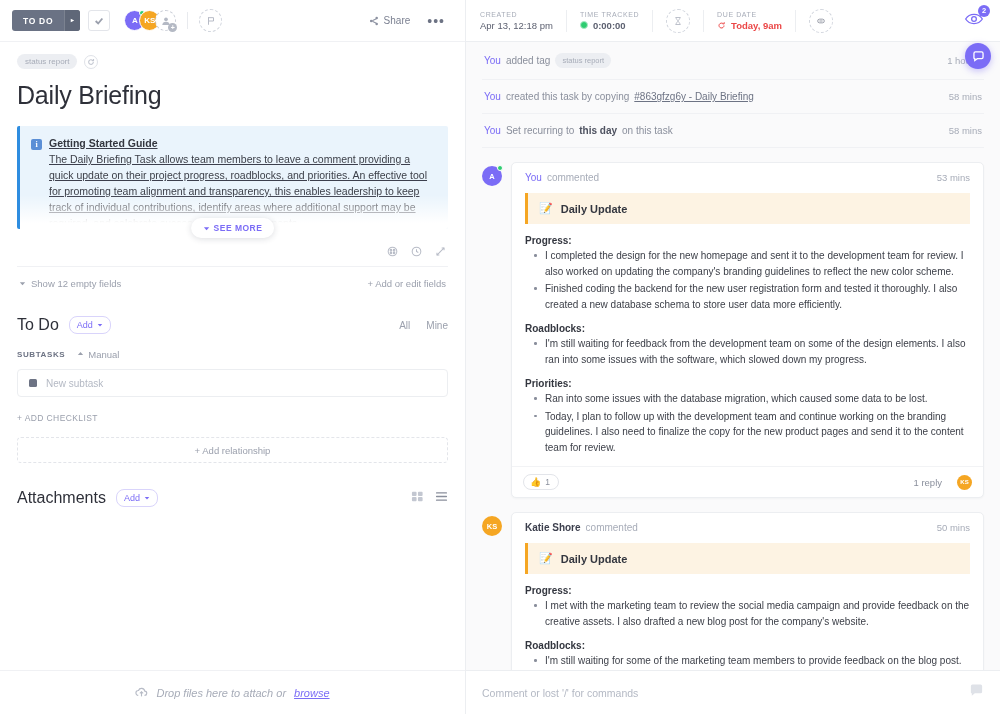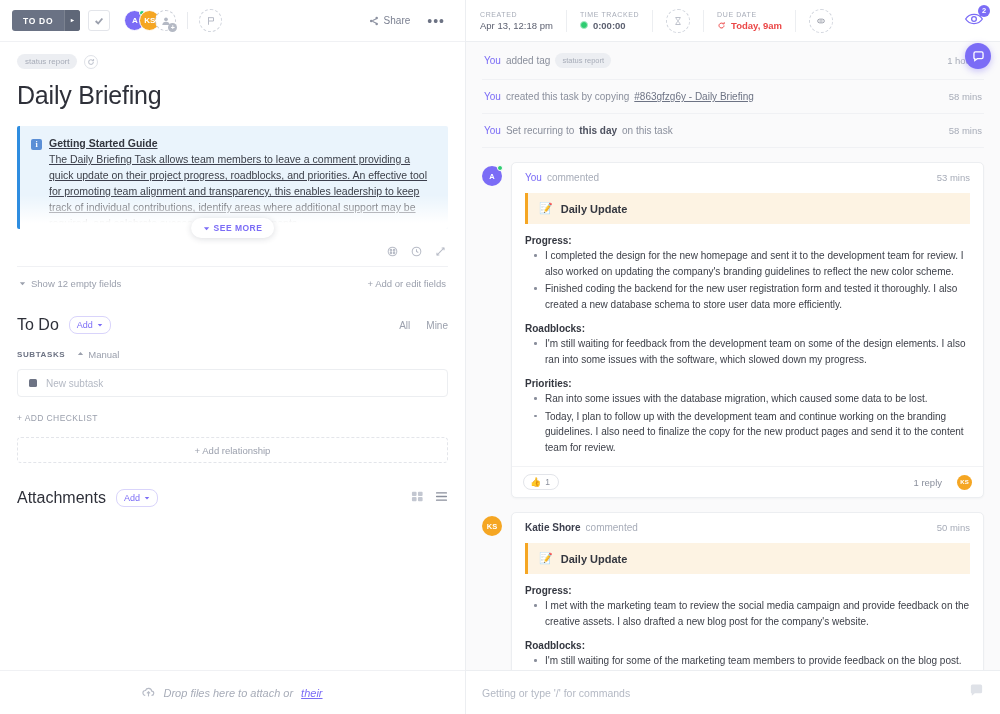--- a/index.html
+++ b/index.html
@@ -516,7 +516,7 @@
           <polyline points="6,9 8,7 10,9"></polyline>
       </svg>
       <span>Drop files here to attach or </span>
-        <a>their</a>
+        <a>browse</a>
     </div>
   </div>
 

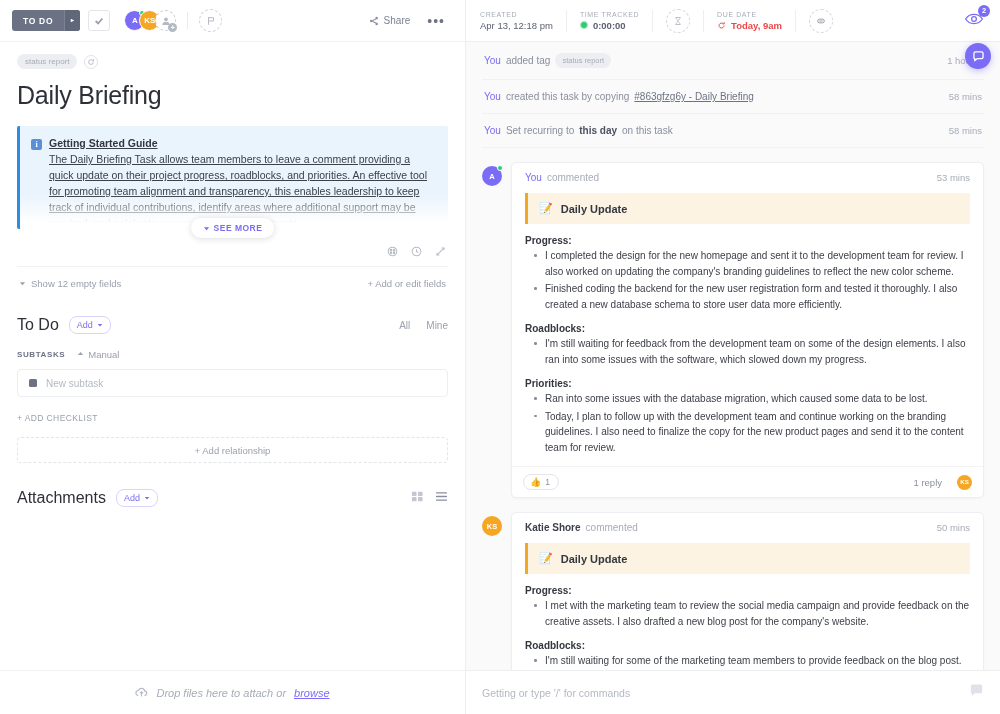--- a/index.html
+++ b/index.html
@@ -680,7 +680,7 @@
     </div>
 
     <div class="composer">
-      <span class="ph">Getting or type '/' for commands</span>
+      <span class="ph">Comment or lost '/' for commands</span>
       <span class="bubble">
         <svg viewBox="0 0 16 16">
             <path d="M2 3.2A1.6 1.6 0 0 1 3.6 1.6h8.8A1.6 1.6 0 0 1 14 3.2v6a1.6 1.6 0 0 1-1.6 1.6H6.2L3 13.6V10.8h-.4A.6.6 0 0 1 2 10.2z"></path>

